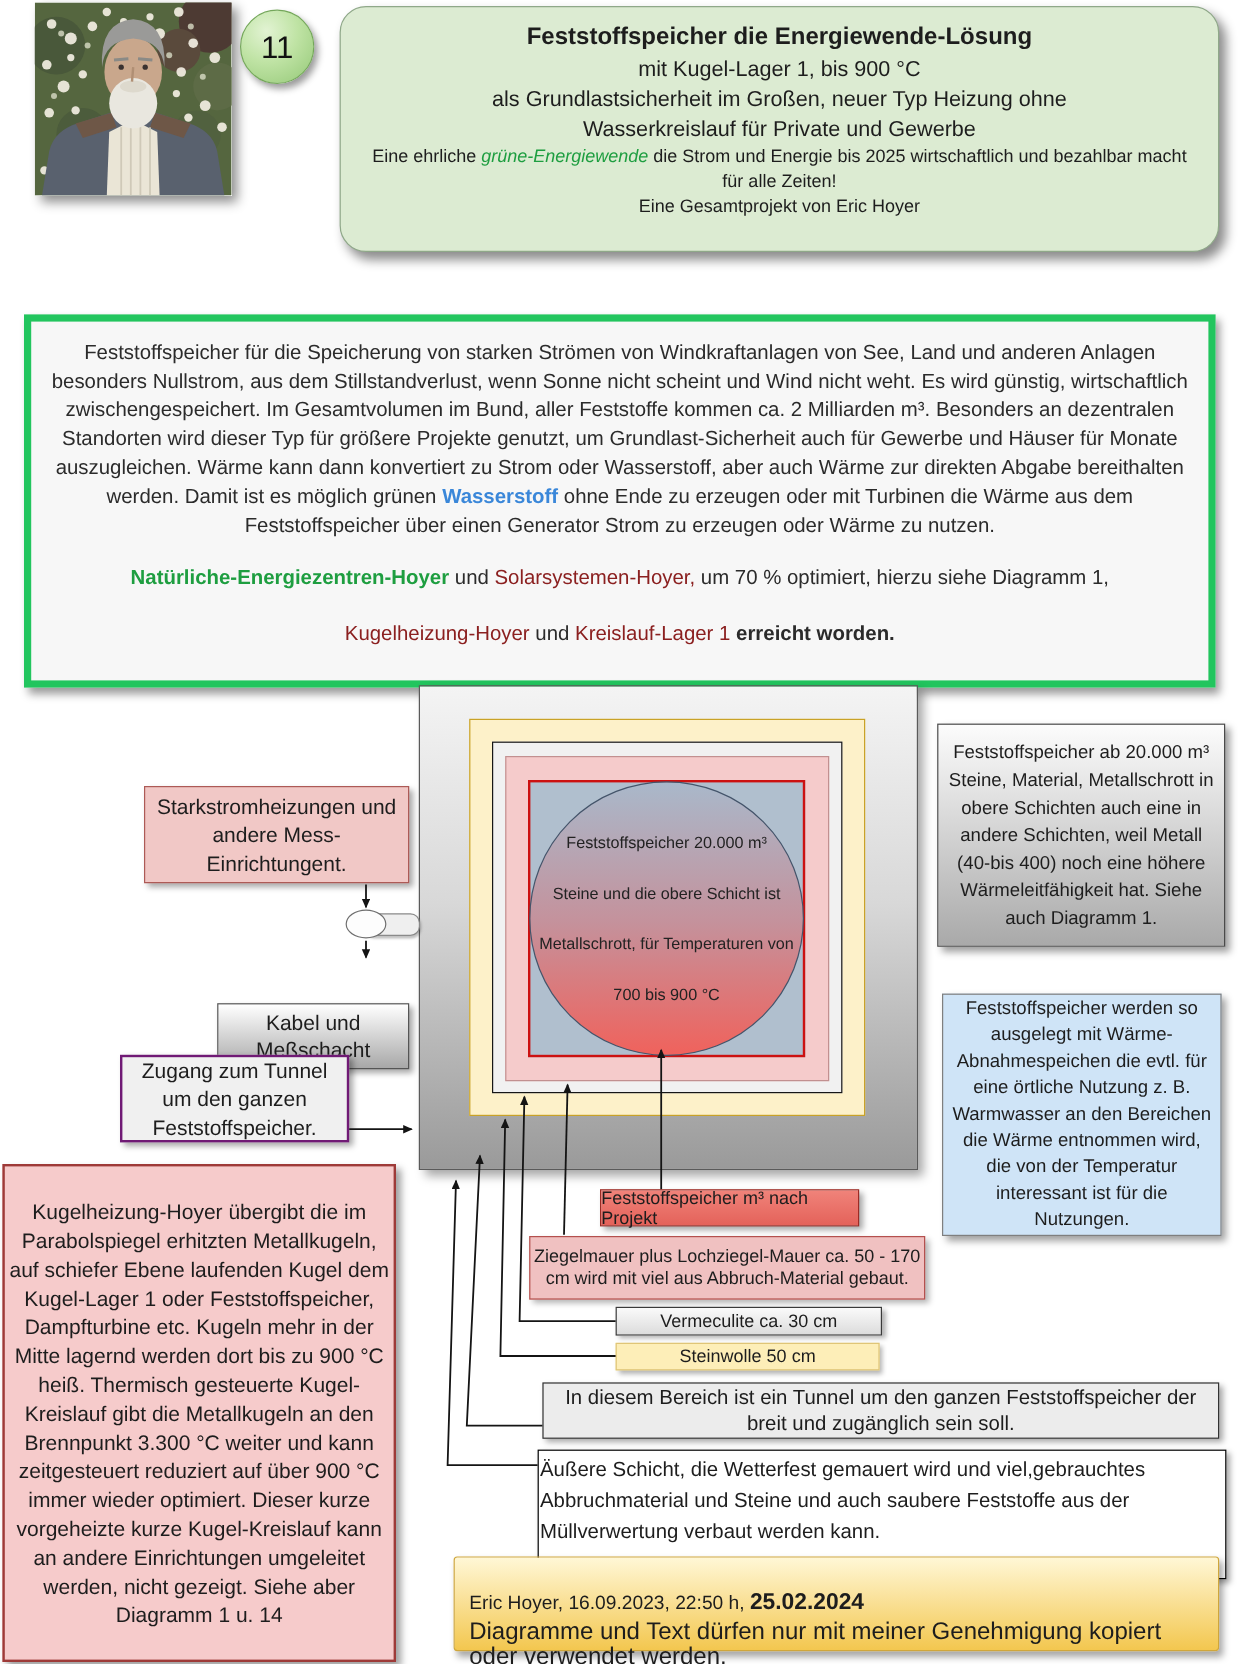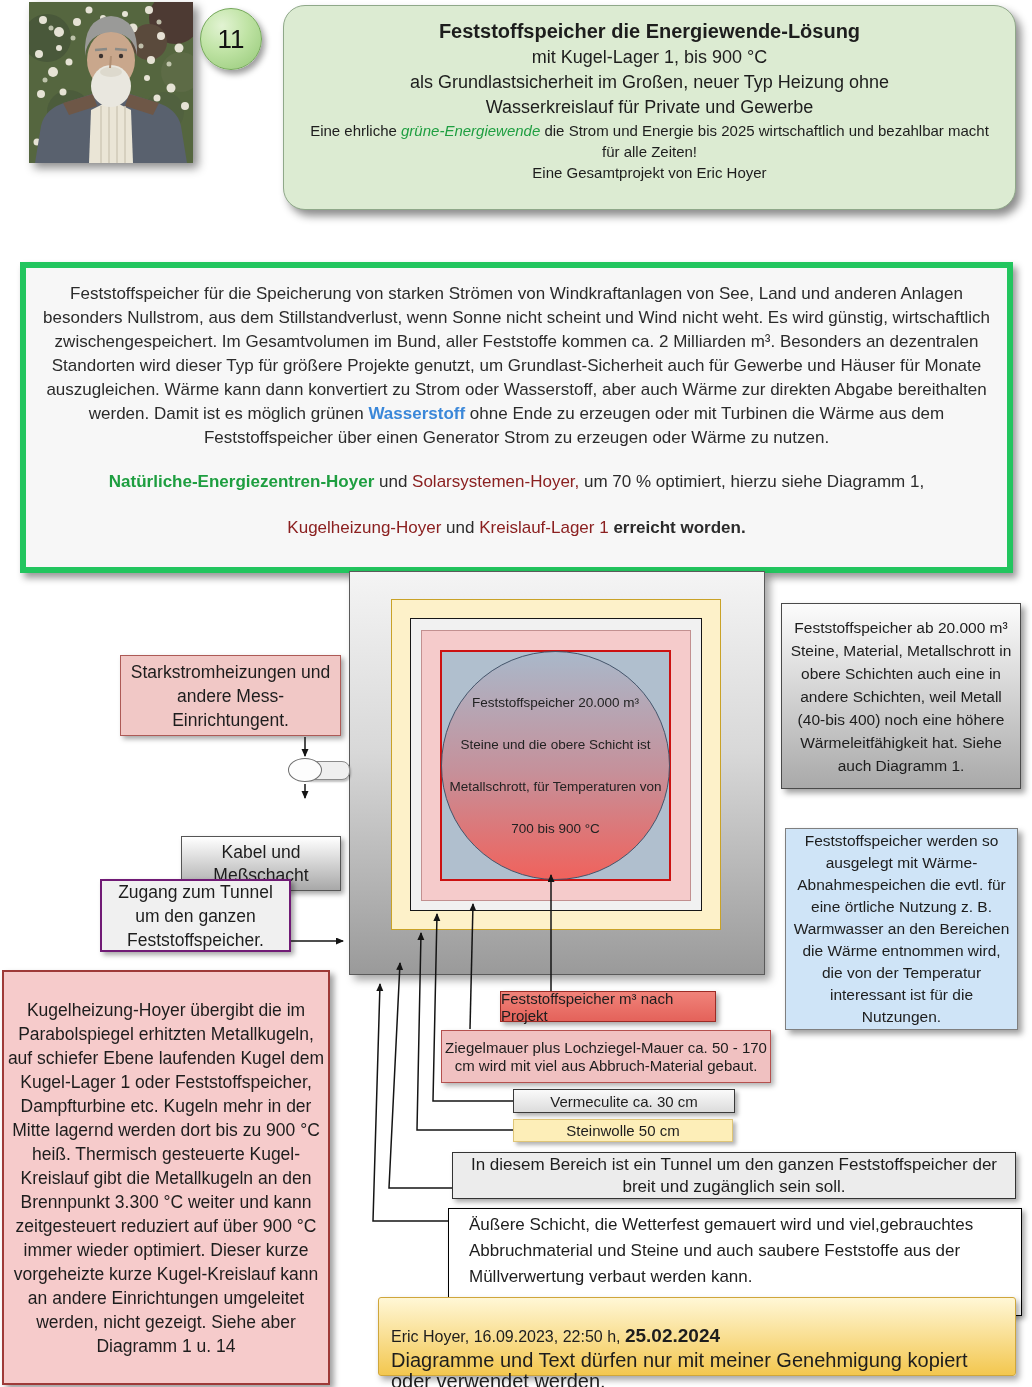--- a/index.html
+++ b/index.html
@@ -101,7 +101,7 @@
       display:flex;align-items:center;justify-content:center;padding:0 6px;}
   .aussen{left:448px;top:1208px;width:574px;height:108px;background:#ffffff;border:1.5px solid #000;
       box-shadow:3px 3px 5px rgba(0,0,0,.35);font-size:17px;line-height:26px;
-      padding:3px 20px;text-align:left;}
+      padding:3px 1px;text-align:left;}
 
   
   .footer{left:378px;top:1297px;width:638px;height:79px;border-radius:3px;

